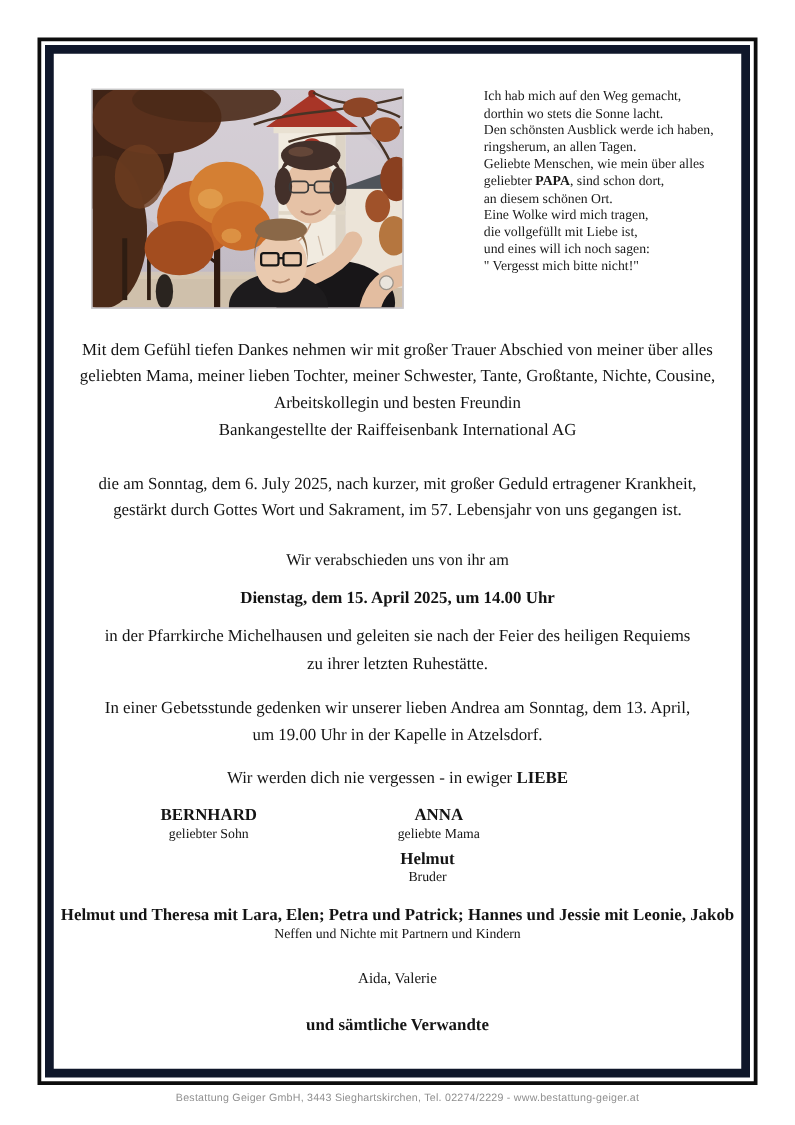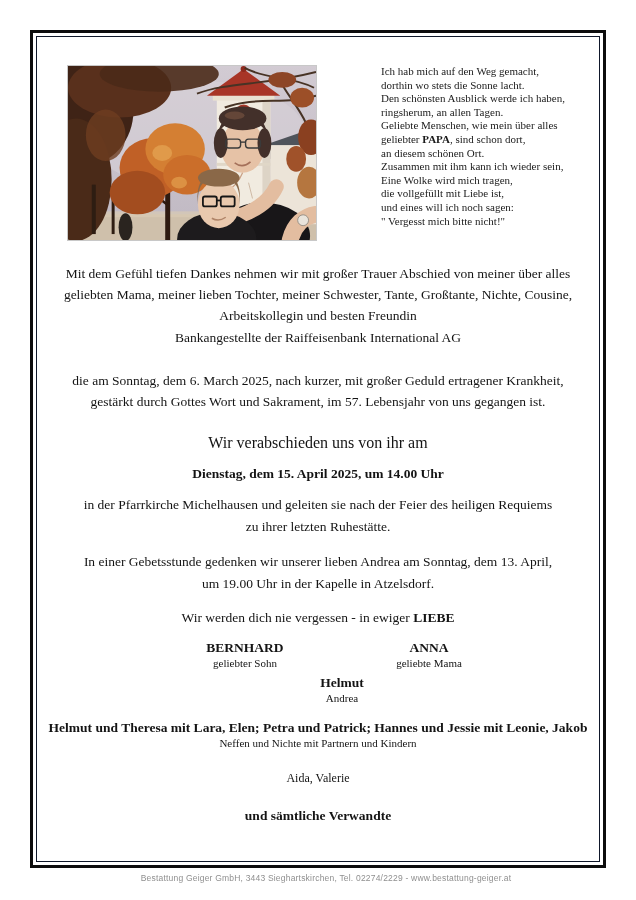--- a/index.html
+++ b/index.html
@@ -20,7 +20,7 @@
   .card-inner {
     position: absolute;
     inset: 3px;
-    border: 1px solid #0f172a;
+    border: 7px solid #0f172a;
   }
   .content {
     position: absolute;

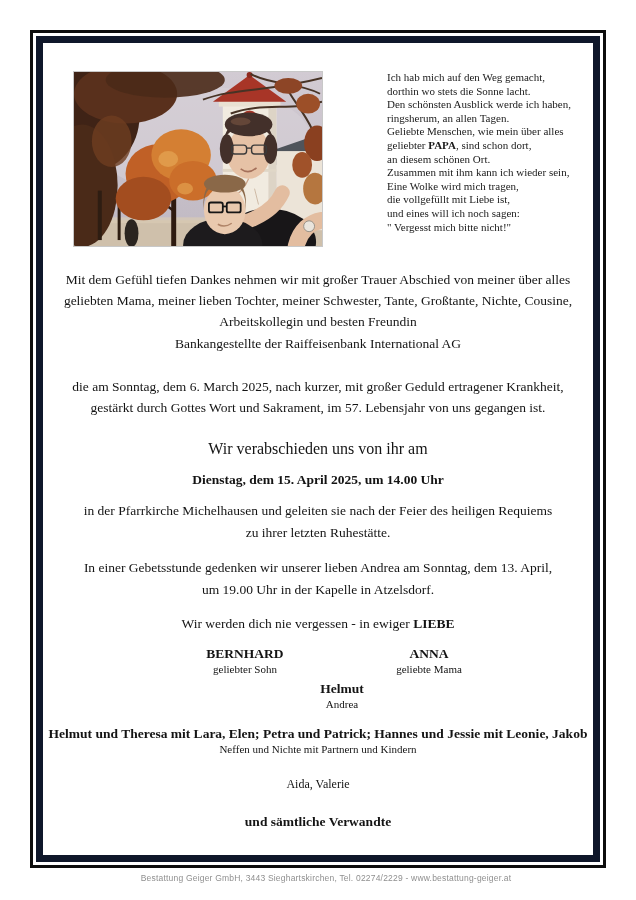--- a/index.html
+++ b/index.html
@@ -231,7 +231,6 @@
           <div>Geliebte Menschen, wie mein über alles</div>
           <div><span>geliebter </span><b>PAPA</b><span>, sind schon dort,</span></div>
           <div>an diesem schönen Ort.</div>
-          <div>Zusammen mit ihm kann ich wieder sein,</div>
           <div>Eine Wolke wird mich tragen,</div>
           <div>die vollgefüllt mit Liebe ist,</div>
           <div>und eines will ich noch sagen:</div>

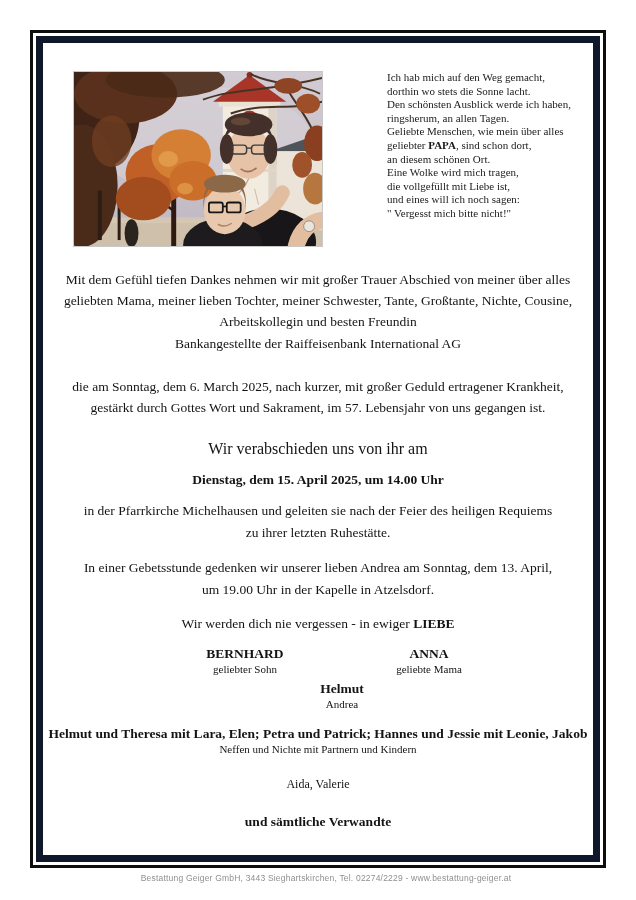--- a/index.html
+++ b/index.html
@@ -242,7 +242,7 @@
 
       <div class="deceased-title">Bankangestellte der Raiffeisenbank International AG</div>
 
-      <p class="notice">die am Sonntag, dem 6. March 2025, nach kurzer, mit großer Geduld ertragener Krankheit, gestärkt durch Gottes Wort und Sakrament, im 57. Lebensjahr von uns gegangen ist.</p>
+      <p class="notice">die am Sonntag, dem 6. July 2025, nach kurzer, mit großer Geduld ertragener Krankheit, gestärkt durch Gottes Wort und Sakrament, im 57. Lebensjahr von uns gegangen ist.</p>
 
       <div class="farewell-intro">Wir verabschieden uns von ihr am</div>
       <div class="farewell-datetime">Dienstag, dem 15. April 2025, um 14.00 Uhr</div>

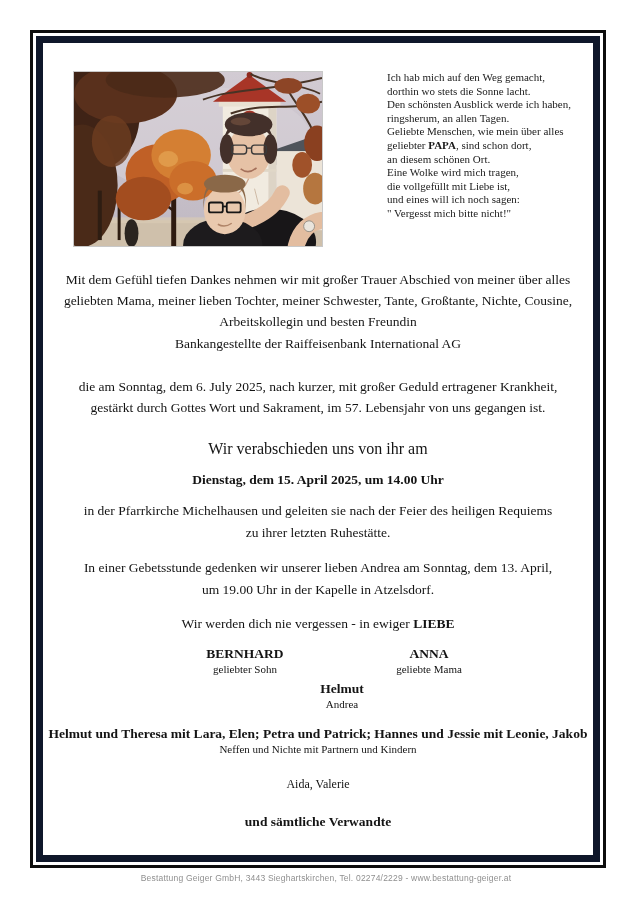--- a/index.html
+++ b/index.html
@@ -79,7 +79,7 @@
     font-size: 13.5px;
     line-height: 1.6;
   }
-  .farewell-intro { margin-top: 21px; font-size: 16px; }
+  .farewell-intro { margin-top: 21px; font-size: 13px; }
   .farewell-datetime { margin-top: 14px; font-size: 13.5px; font-weight: bold; }
   .farewell-location {
     margin: 12px auto 0;

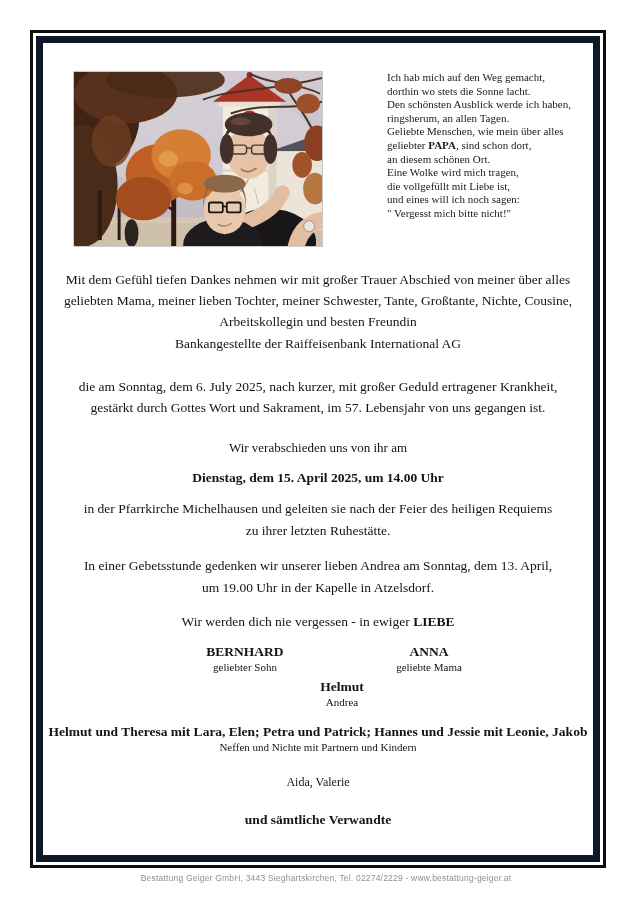--- a/index.html
+++ b/index.html
@@ -97,7 +97,6 @@
   .mourner-pair {
     margin-top: 14px;
     display: flex;
-    justify-content: center;
     gap: 14px;
     padding-left: 38px;
   }

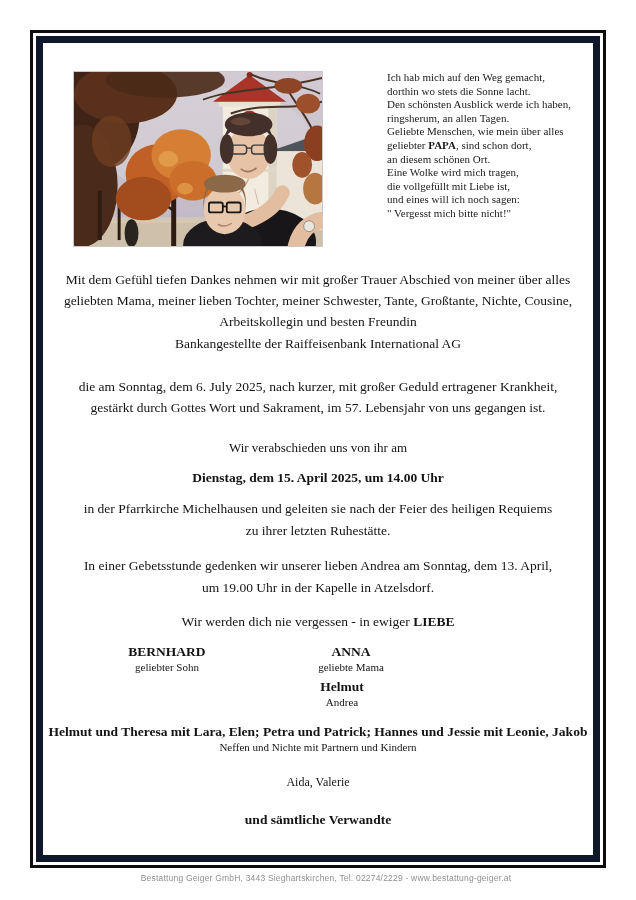--- a/index.html
+++ b/index.html
@@ -264,7 +264,7 @@
 
       <div class="mourner-center">
         <div class="mourner-name">Helmut</div>
-        <div class="mourner-relation">Andrea</div>
+        <div class="mourner-relation">Bruder</div>
       </div>
 
       <div>

